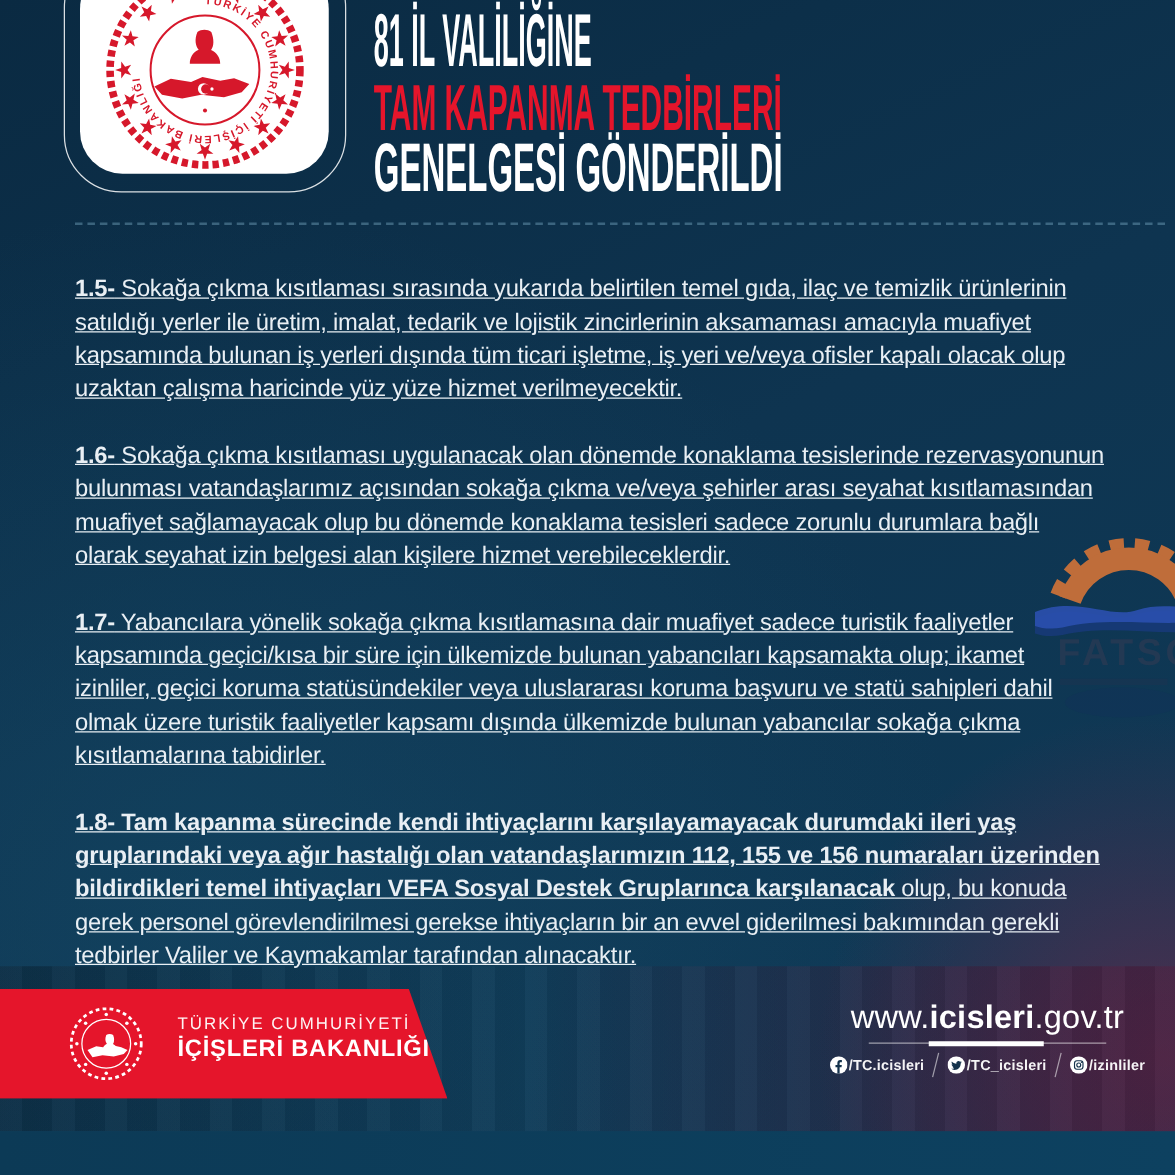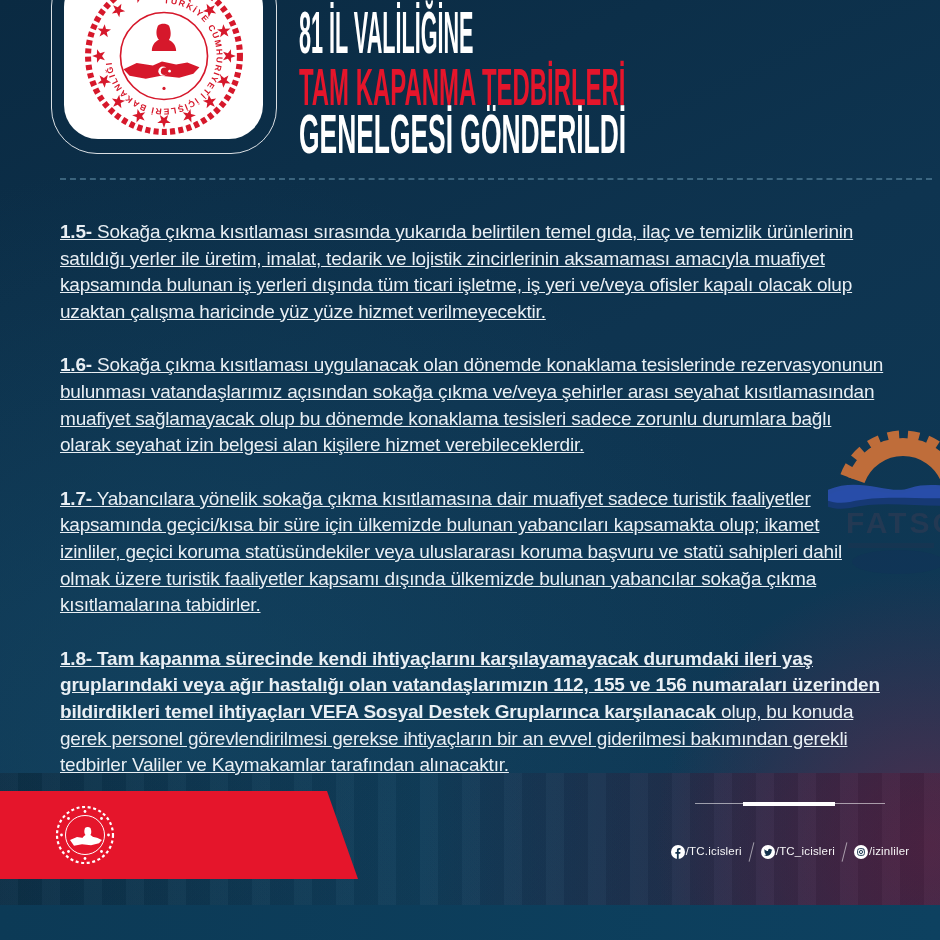--- a/index.html
+++ b/index.html
@@ -169,6 +169,10 @@
     <path d="M22 22 c-1.2 3 -0.8 5.5 0.5 7 c-2.2 1 -3.5 3 -3.5 5.5 h12 c0 -2.5 -1.4 -4.4 -3.6 -5.4 c1.2 -1.6 1.2 -4.3 0.1 -7.1 c-1.6 -1.2 -4 -1.2 -5.5 0 z" fill="#fff" transform="translate(9,2)"></path>
     <path d="M16 36 l7 -3 l8 1.2 l5 -2 l7 1.5 l5 2.2 l-3 3.3 l-8 2 l-9 -1 l-8 1.5 z" fill="#fff"></path>
   </svg>
+  <div class="banner-text">
+    <div class="bt1">TÜRKİYE CUMHURİYETİ</div>
+    <div class="bt2">İÇİŞLERİ BAKANLIĞI</div>
+  </div>
 </div>
 
 <div class="abs url-block">

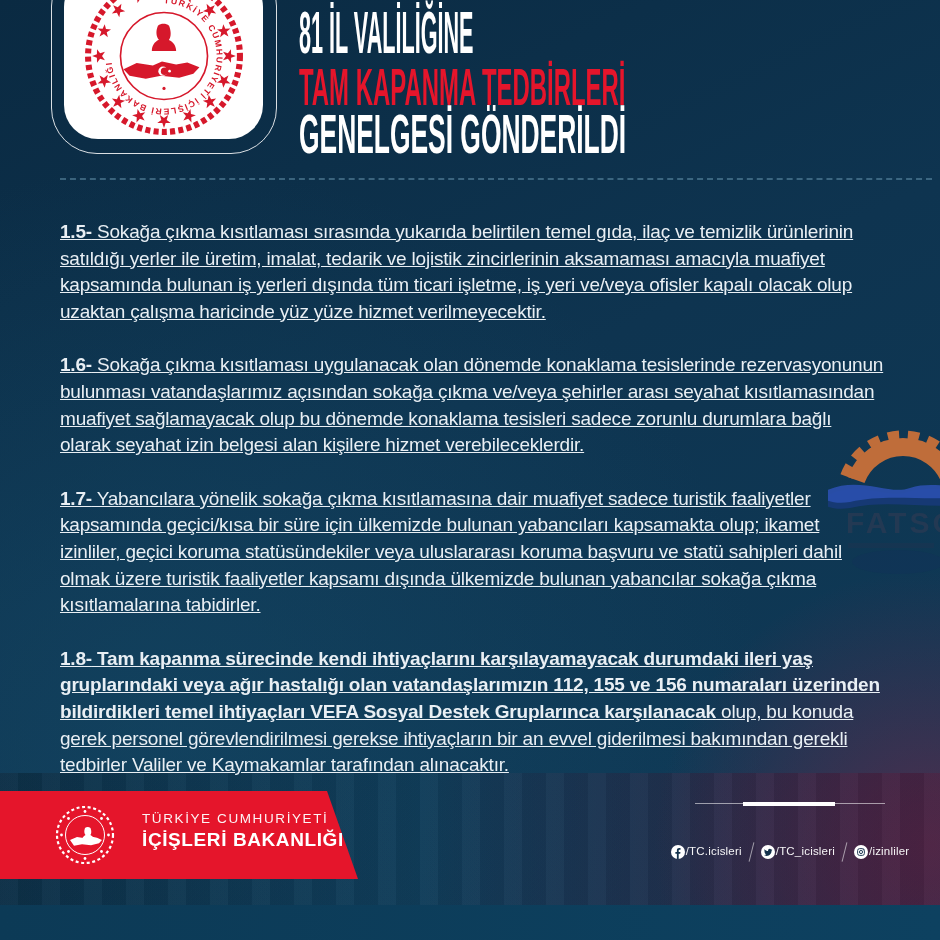--- a/index.html
+++ b/index.html
@@ -176,6 +176,9 @@
 </div>
 
 <div class="abs url-block">
+  <div class="url">
+    <span>www.</span><span class="b">icisleri</span><span>.gov.tr</span>
+  </div>
   <div class="underline">
       <div class="seg"></div>
     </div>

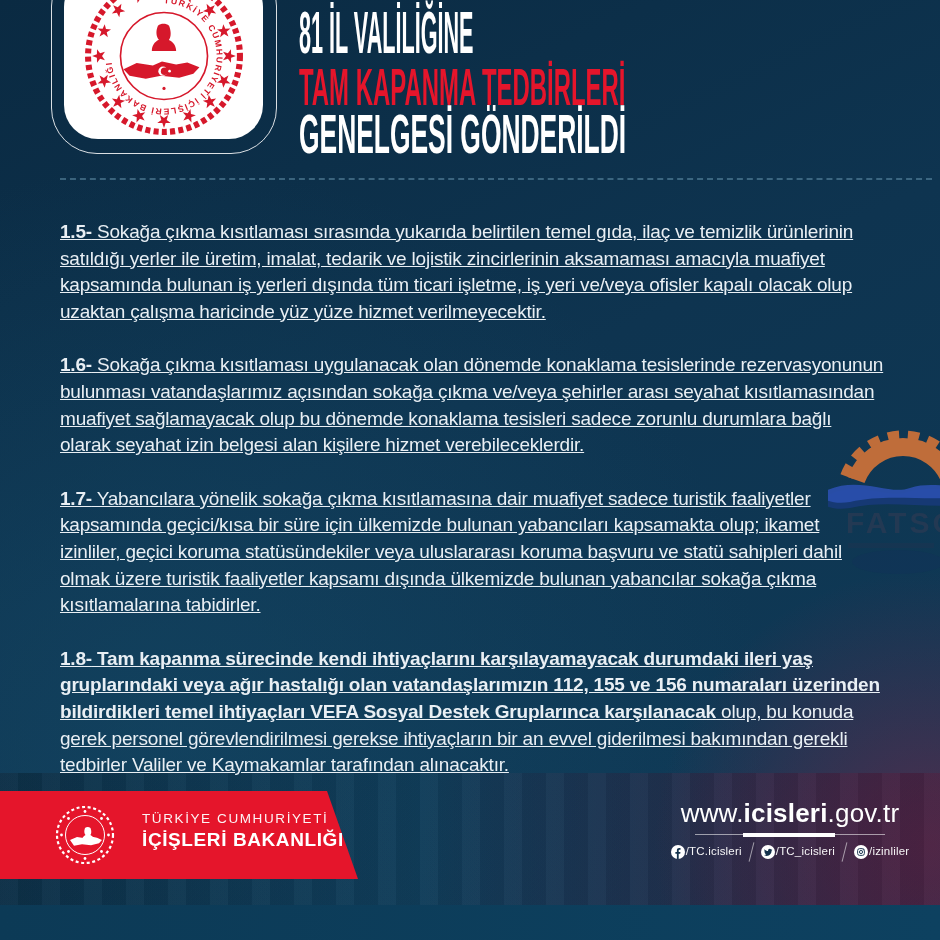--- a/index.html
+++ b/index.html
@@ -68,7 +68,7 @@
   .underline .seg{position:absolute;left:48px;top:-2.5px;width:92px;height:4px;background:#fff;}
   .social-row{left:650px;top:842px;width:280px;display:flex;align-items:center;
     justify-content:center;gap:9px;color:#fff;}
-  .soc{display:flex;align-items:flex-start;gap:1px;}
+  .soc{display:flex;align-items:flex-end;gap:1px;font-weight:bold;}
   .soc .handle{font-size:11.5px;letter-spacing:.2px;opacity:.95;}
   .divider{width:1px;height:20px;background:rgba(255,255,255,.55);transform:rotate(14deg);}
 </style>

